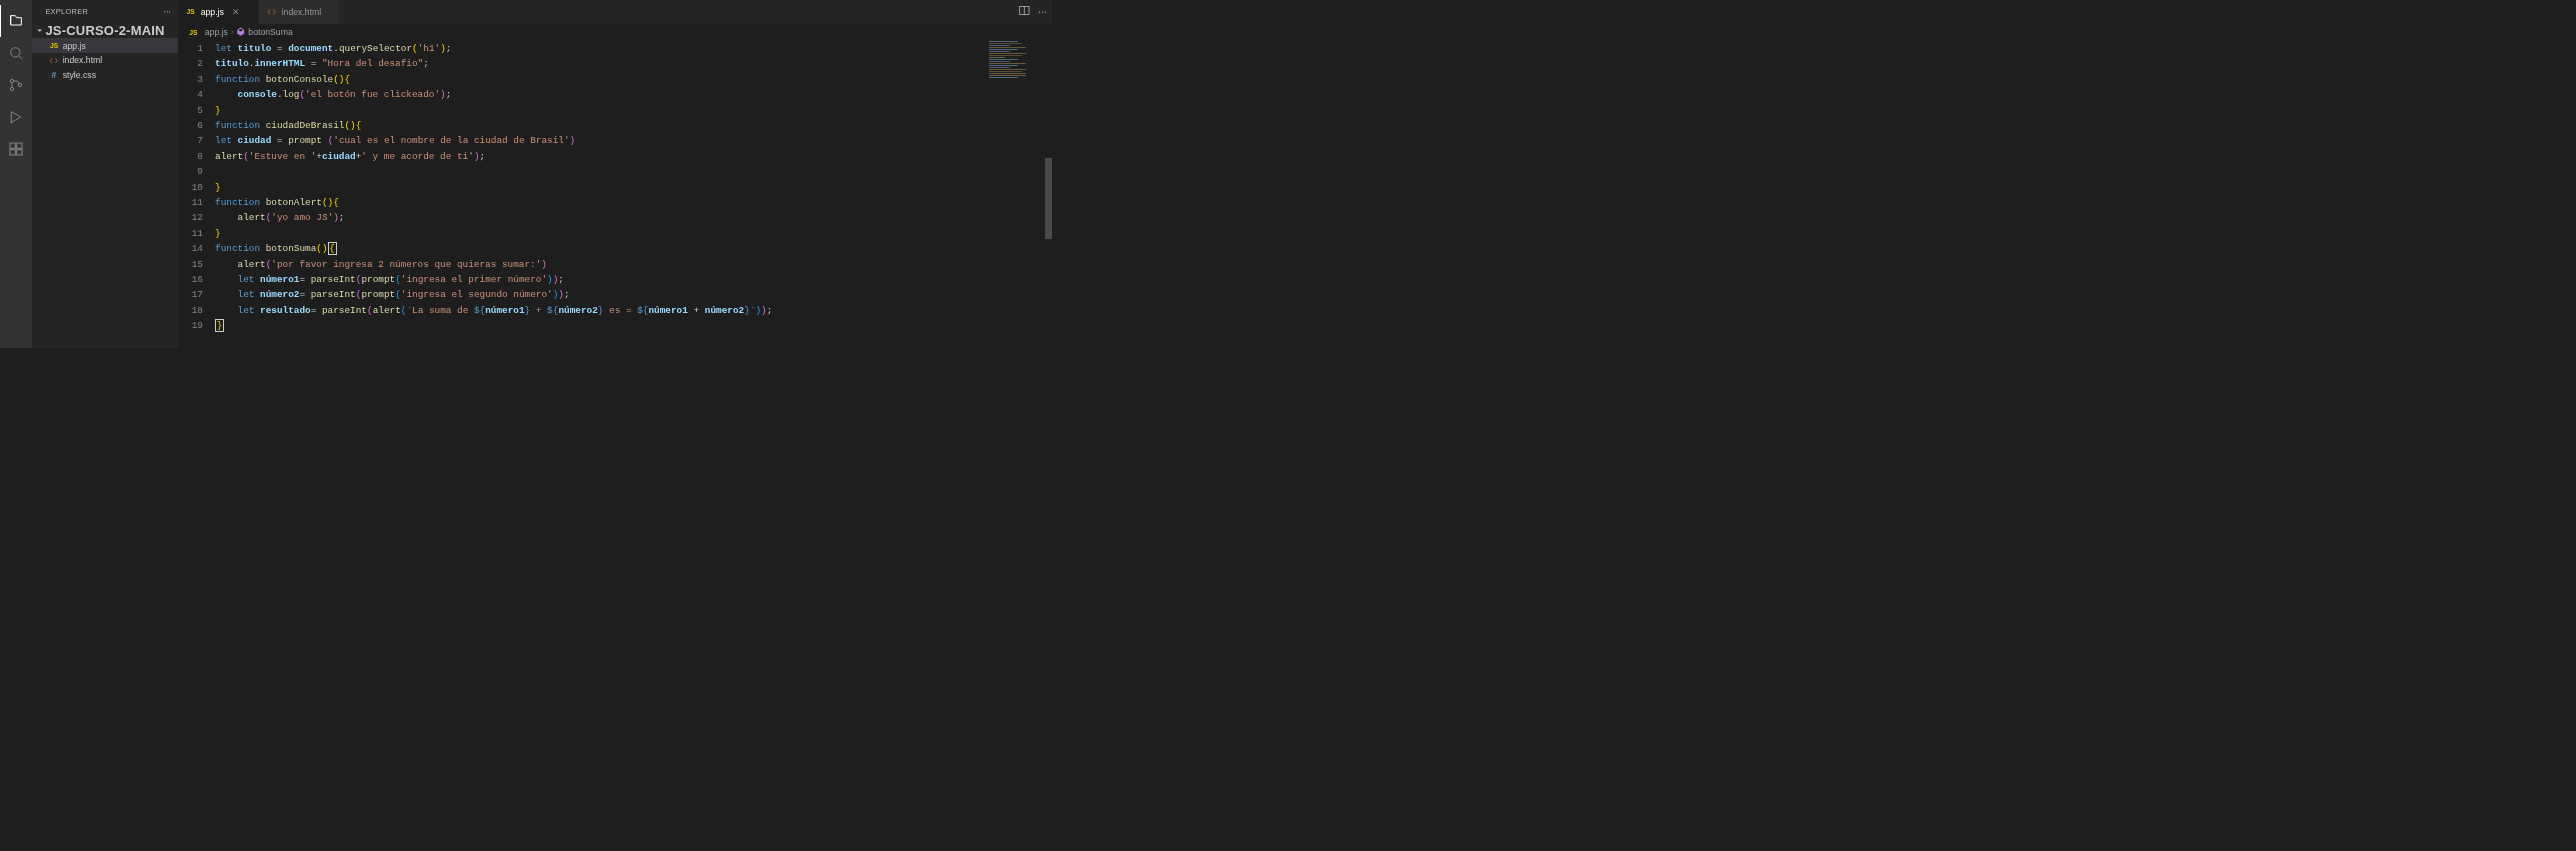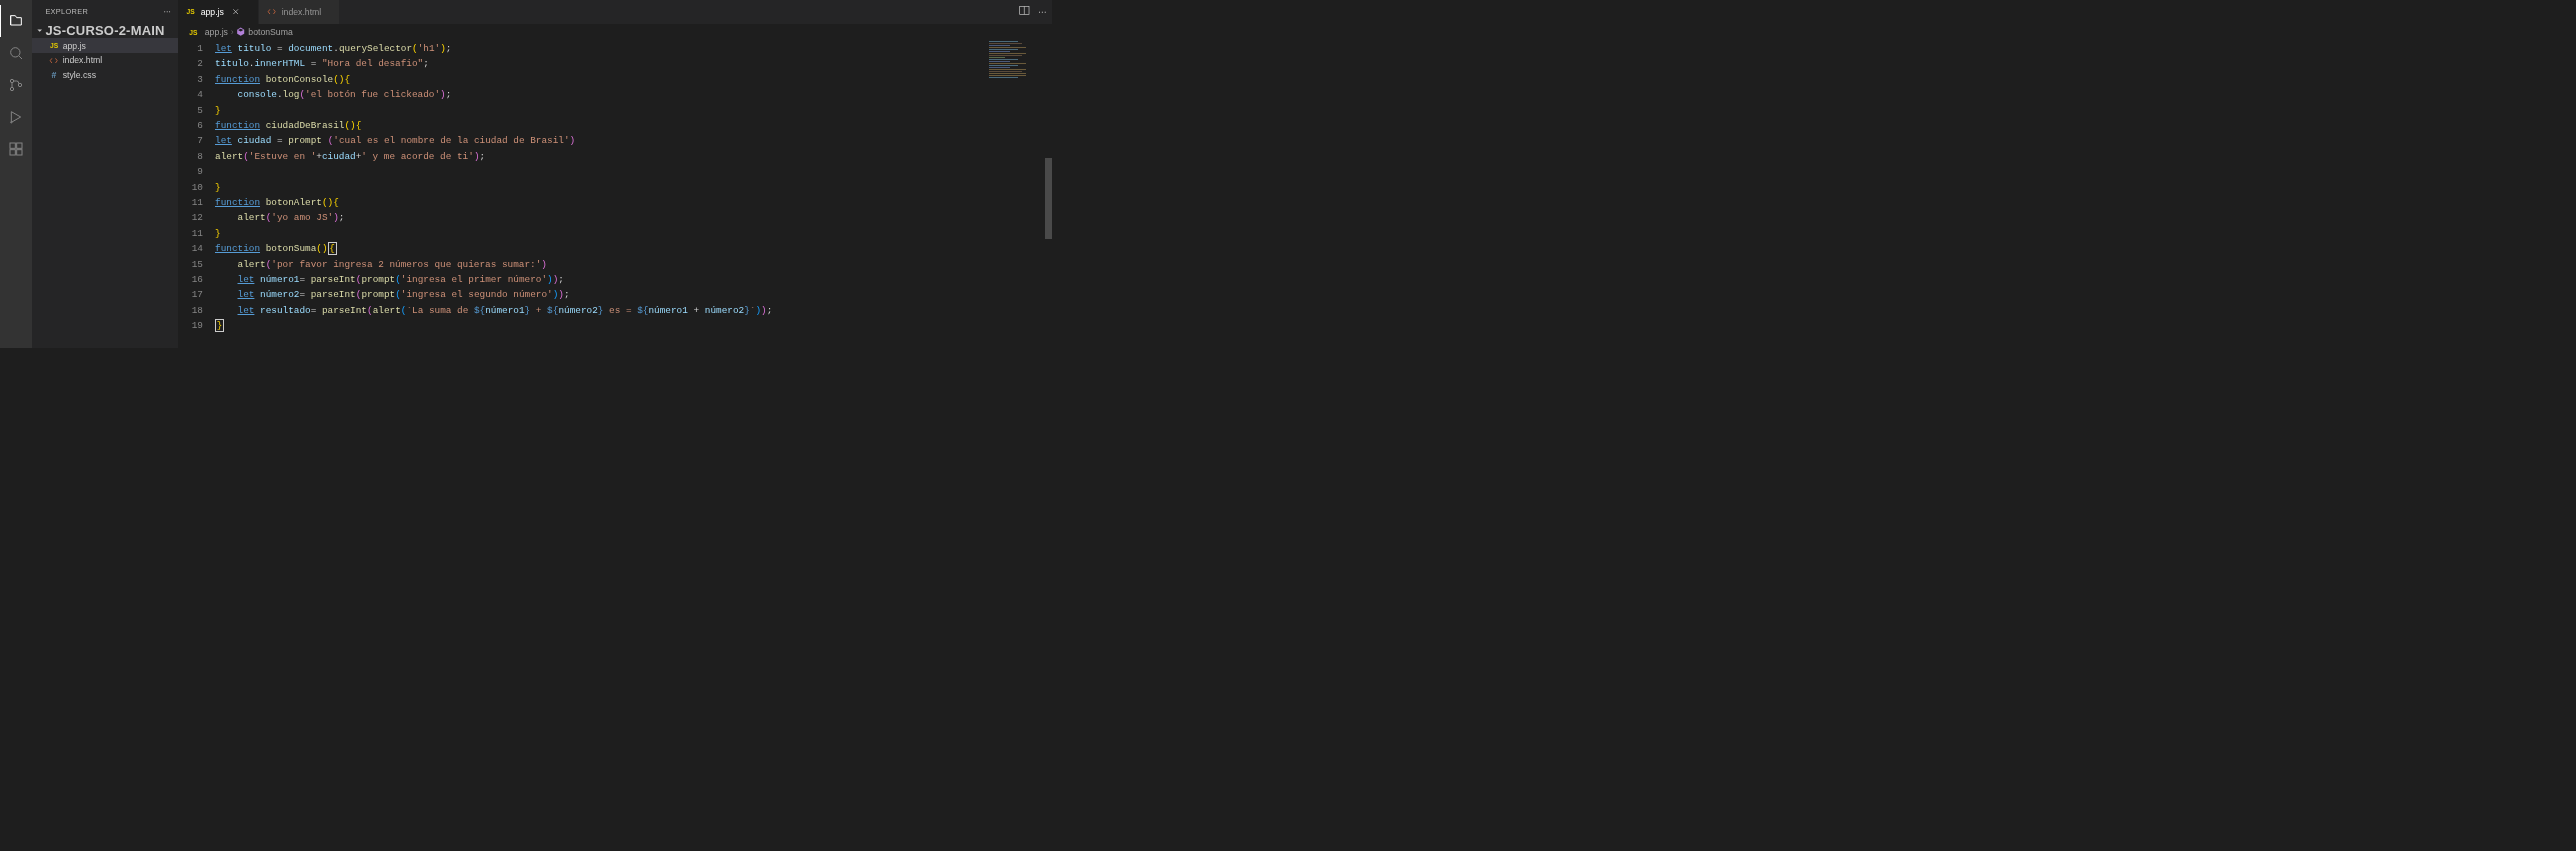--- a/index.html
+++ b/index.html
@@ -138,7 +138,7 @@
 }
 .code-lines { flex: 1; white-space: pre; }
 
-.tok-kw { color: #569cd6; text-decoration: underline; }
+.tok-kw { color: #569cd6; }
 .tok-var { color: #9cdcfe; }
 .tok-fn { color: #dcdcaa; }
 .tok-str { color: #ce9178; }

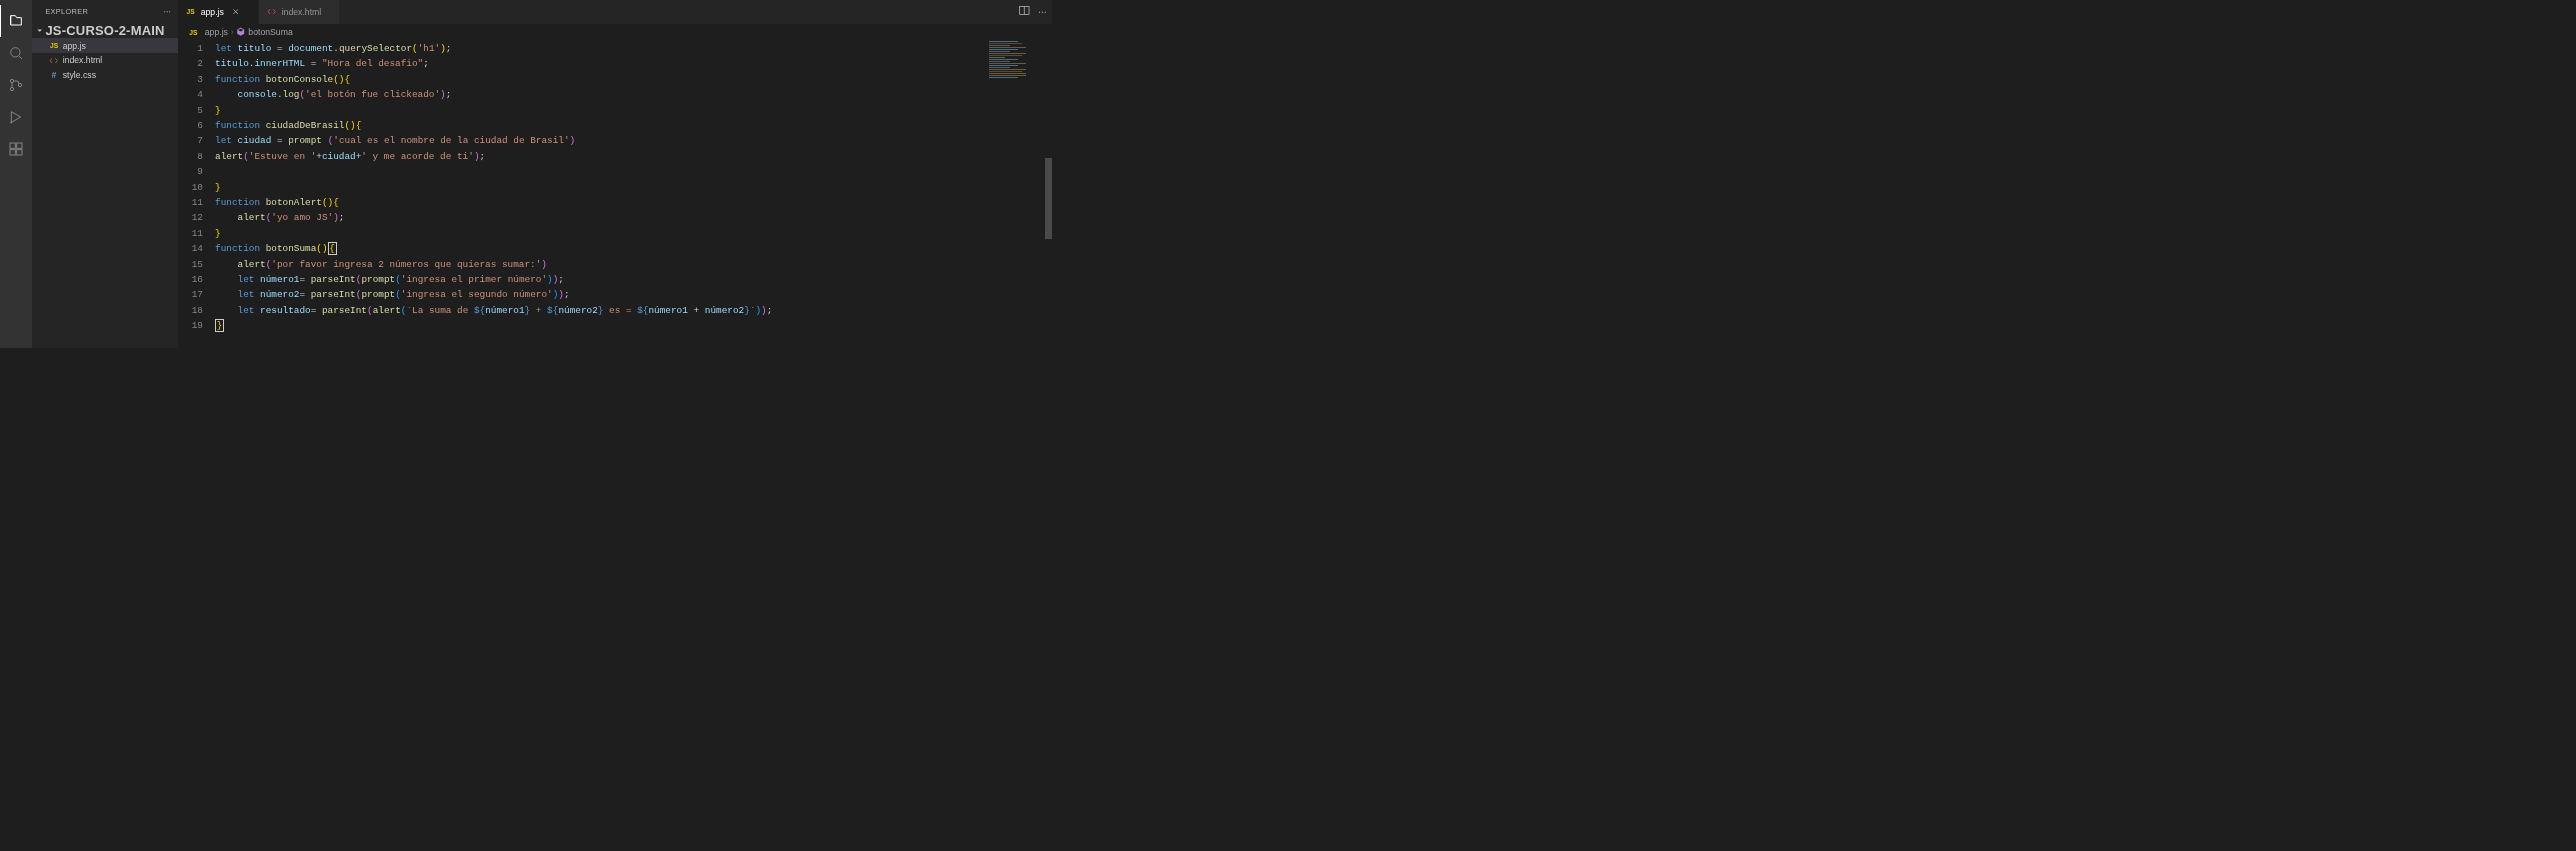--- a/index.html
+++ b/index.html
@@ -139,7 +139,7 @@
 .code-lines { flex: 1; white-space: pre; }
 
 .tok-kw { color: #569cd6; }
-.tok-var { color: #9cdcfe; }
+.tok-var { color: #9cdcfe; font-weight: bold; }
 .tok-fn { color: #dcdcaa; }
 .tok-str { color: #ce9178; }
 .tok-brace { color: #ffd700; }

